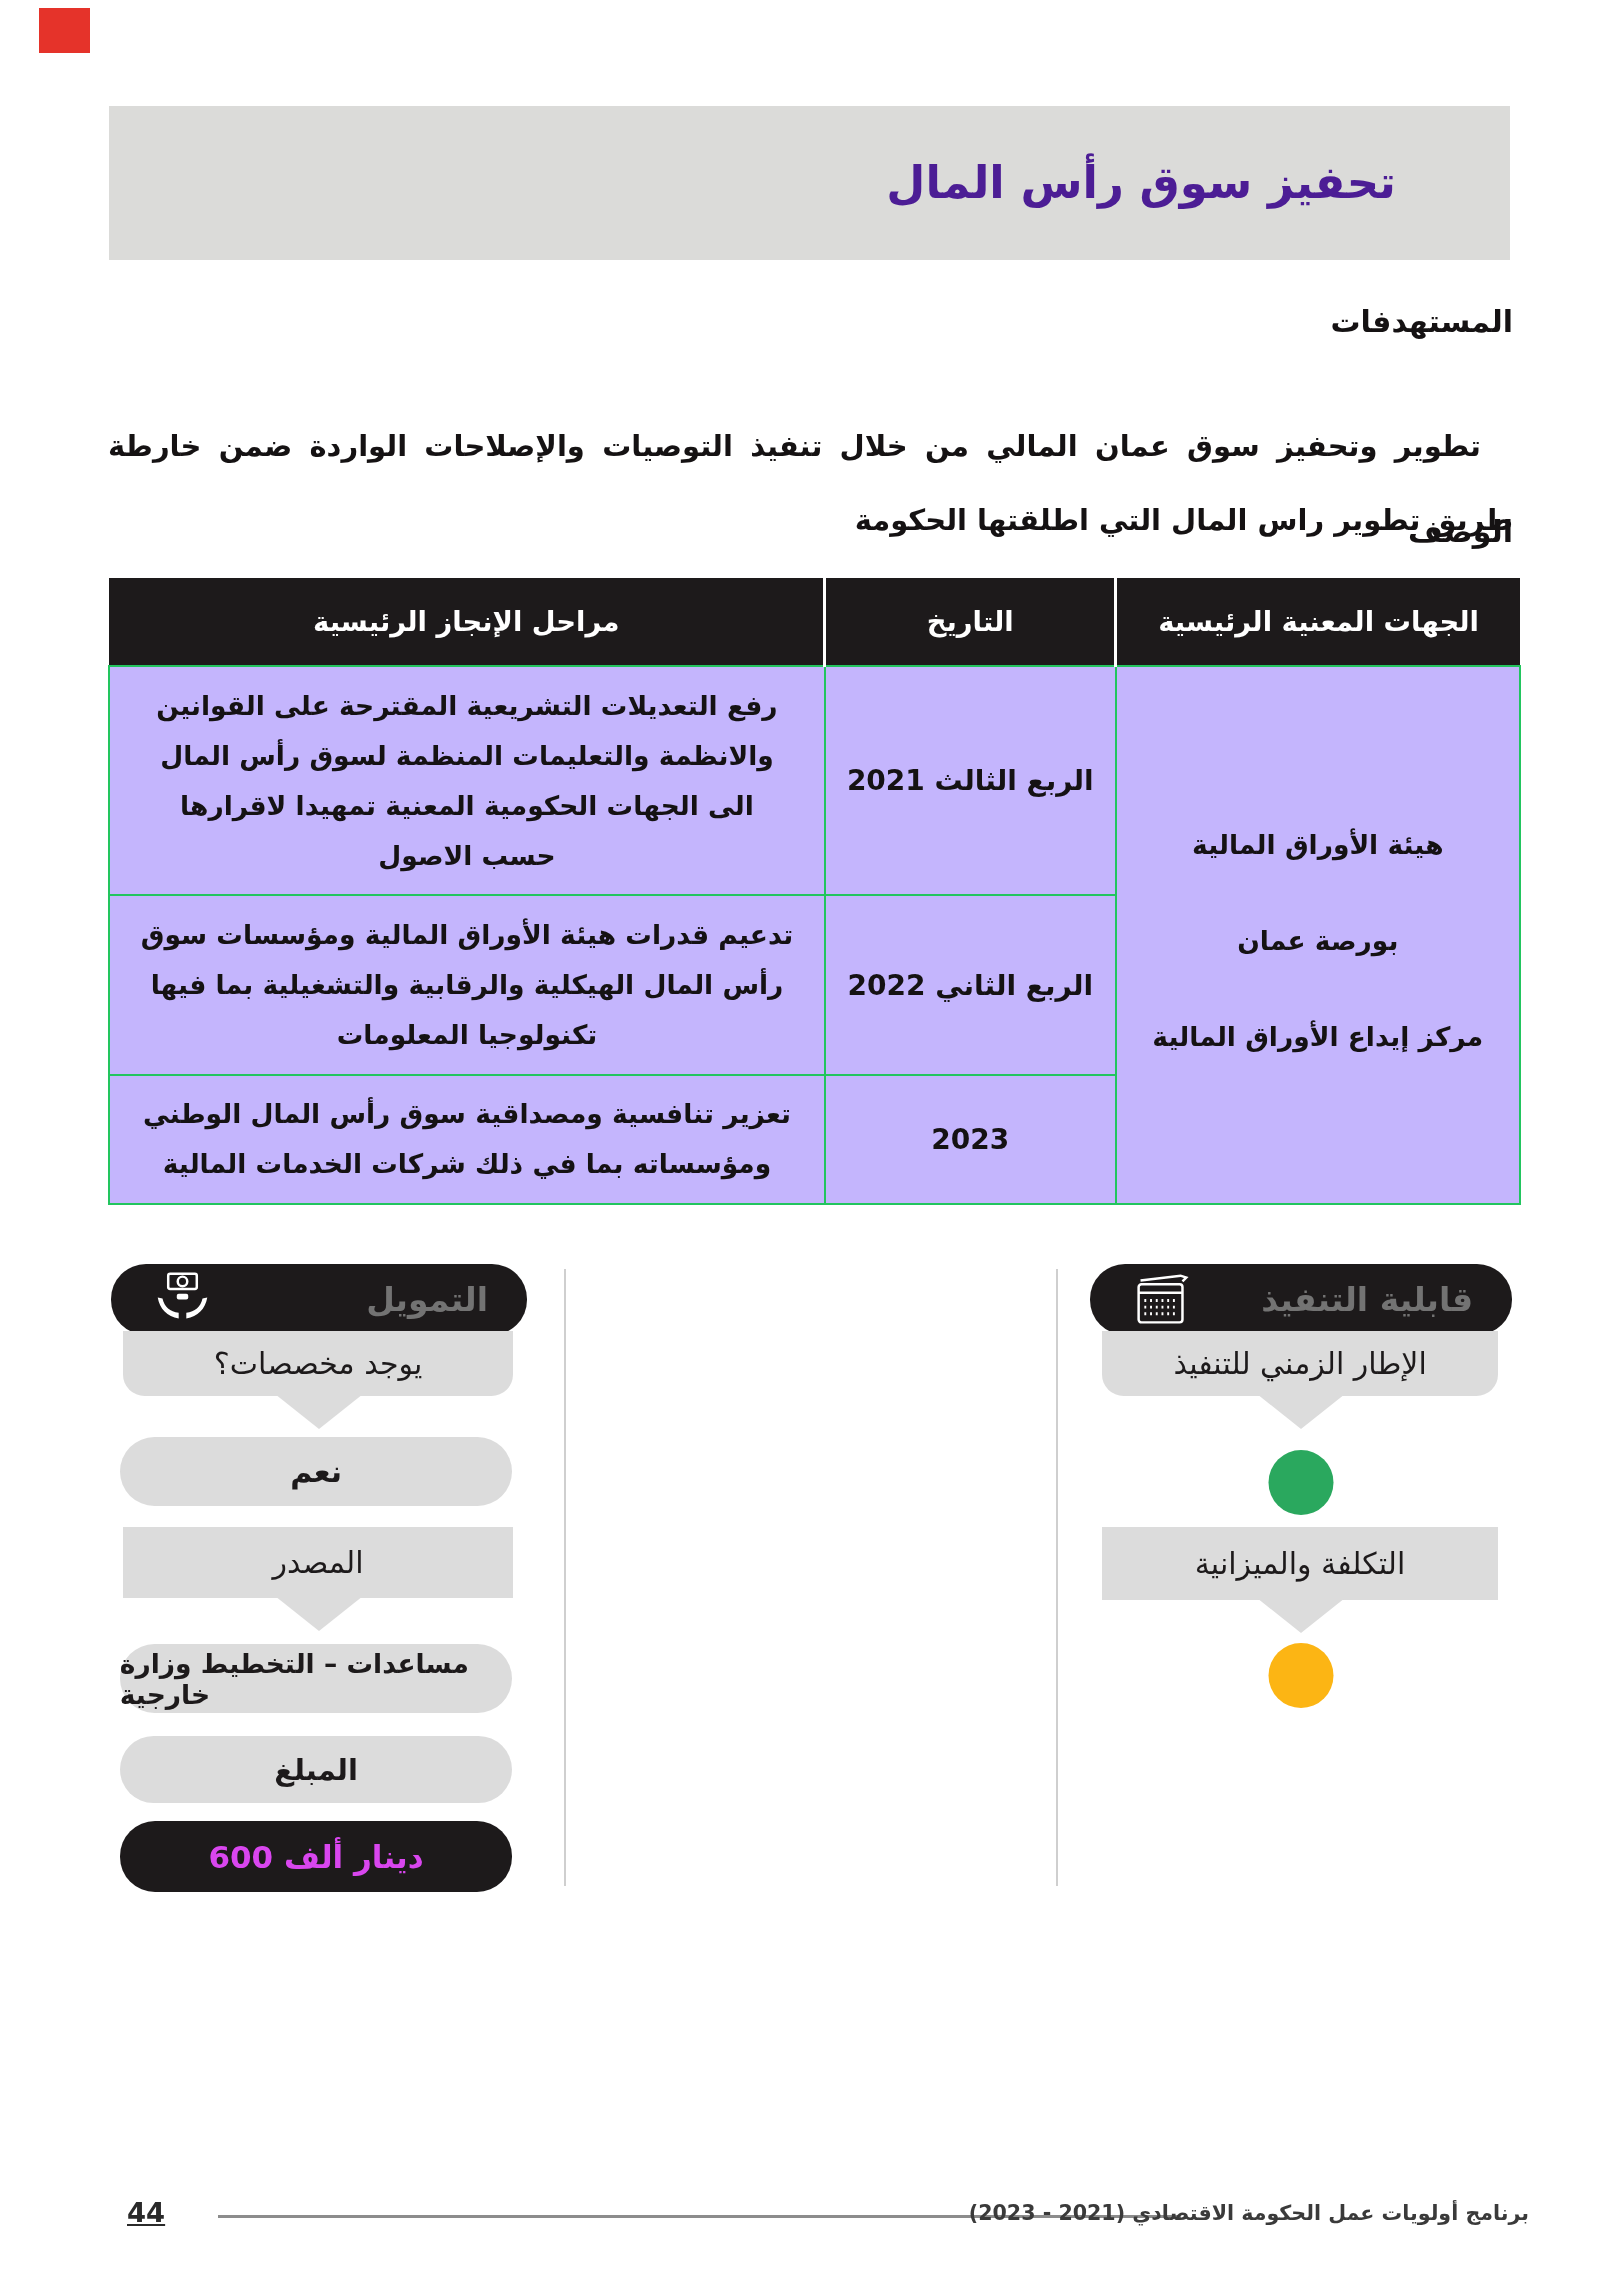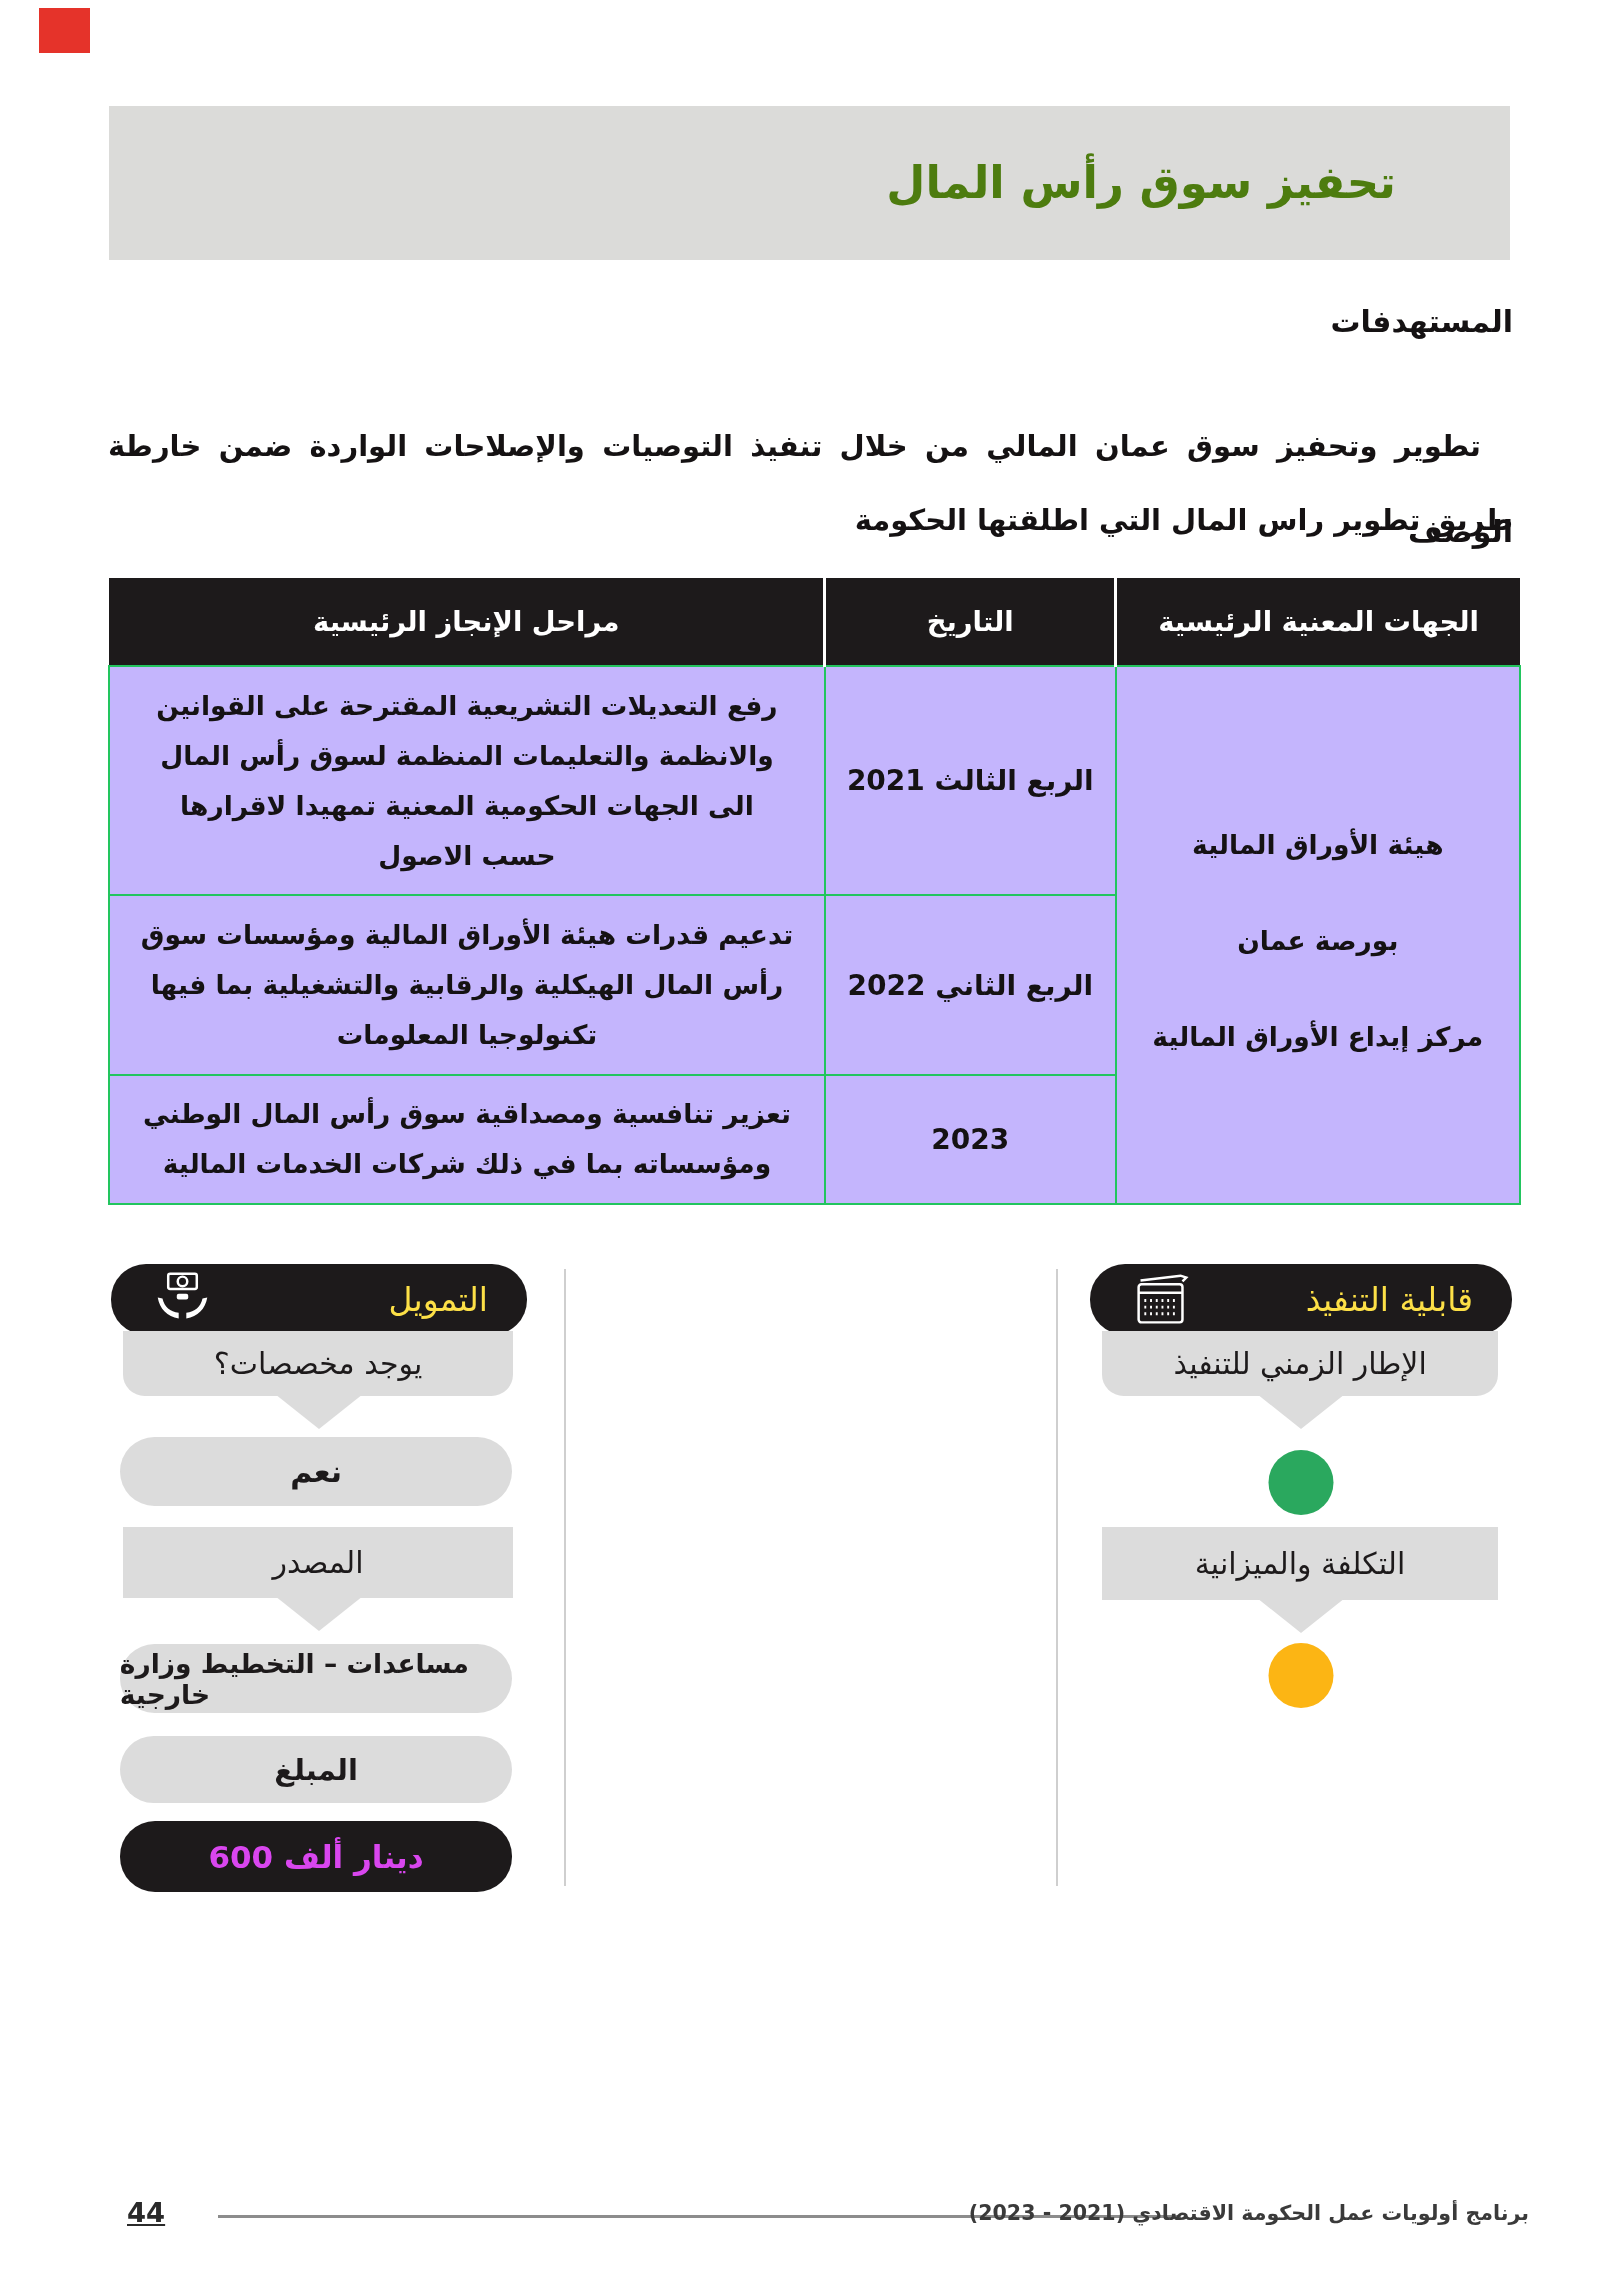--- a/index.html
+++ b/index.html
@@ -9,7 +9,7 @@
   .red-mark{position:absolute;left:39px;top:7.8px;width:51px;height:45px;background:#e5332a;}
 
   .title-band{position:absolute;left:109px;top:106px;width:1401px;height:154px;background:#dbdbd9;}
-  .title-band h1{margin:0;padding:0 114px 0 0;line-height:154px;font-size:45px;font-weight:700;color:#4d7c0f;text-align:right;}
+  .title-band h1{margin:0;padding:0 114px 0 0;line-height:154px;font-size:45px;font-weight:700;color:#4c1d95;text-align:right;}
 
   .sec-heading{position:absolute;right:108px;font-size:30px;font-weight:700;color:#151213;}
   .targets-heading{top:304px;}

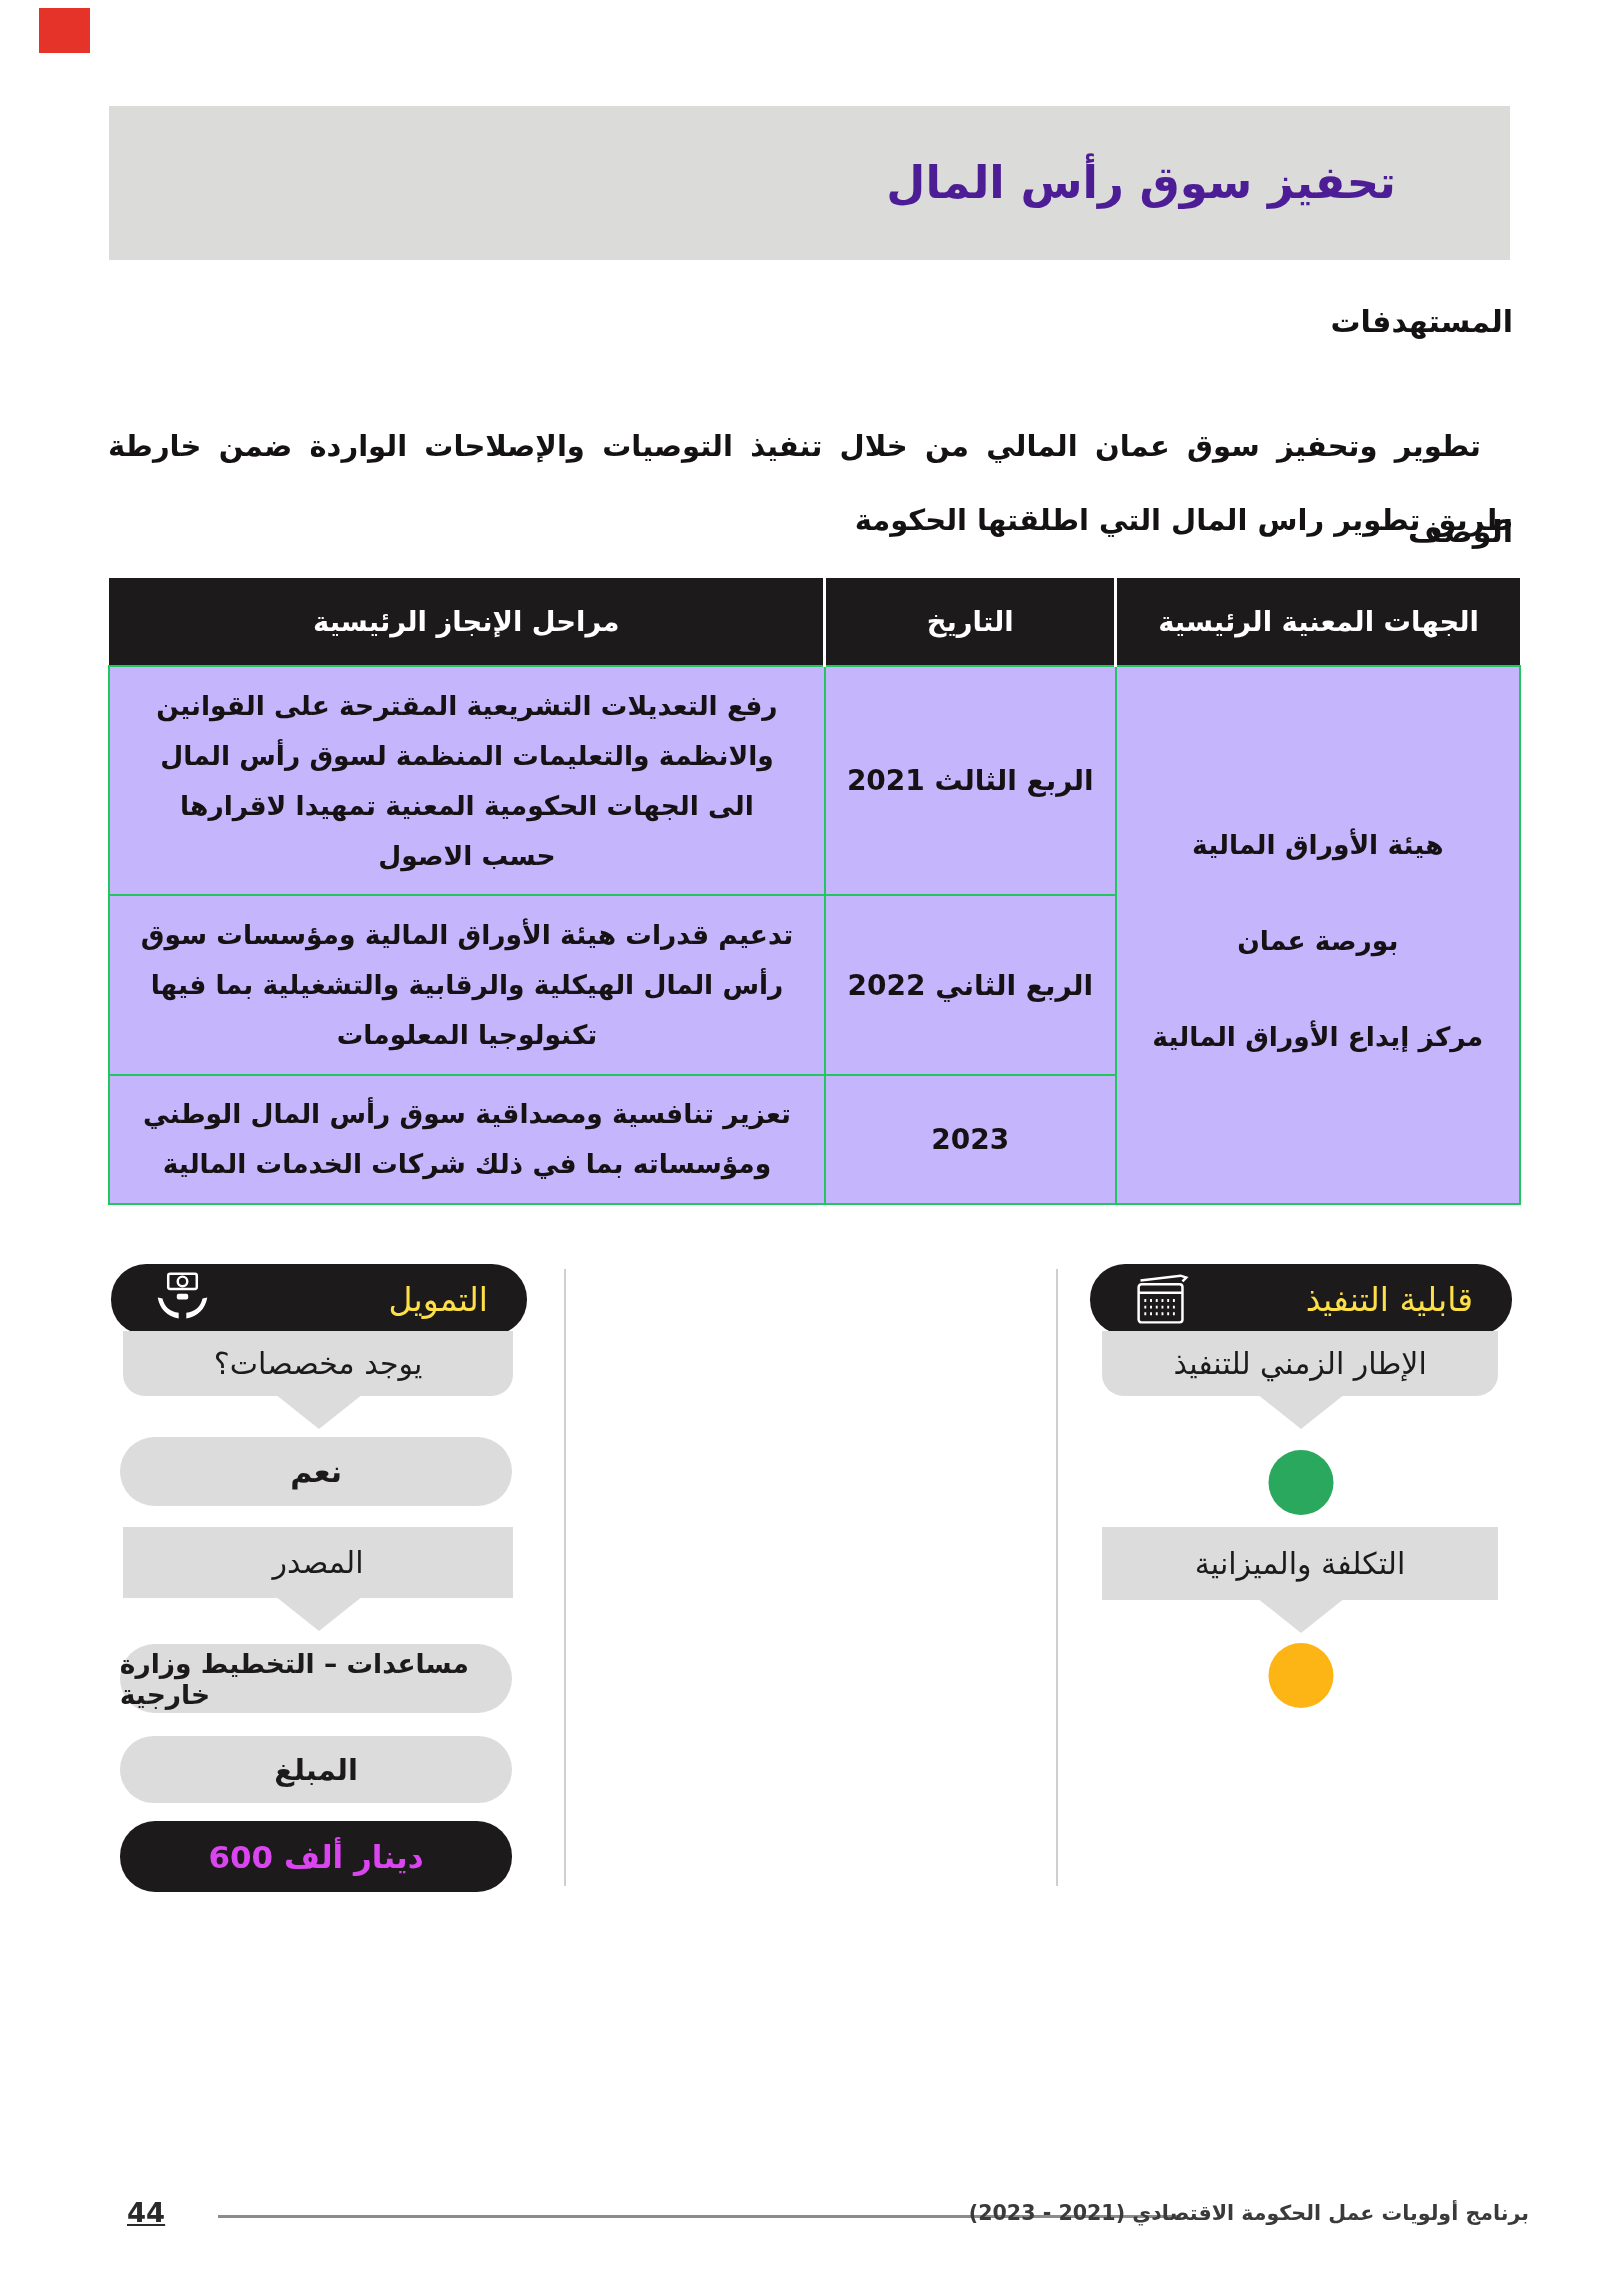--- a/index.html
+++ b/index.html
@@ -43,7 +43,7 @@
   .divider-2{left:1056px;}
 
   .pill-header{position:absolute;top:0;left:0;right:0;height:71px;background:#1d1a1b;border-radius:35px;display:flex;align-items:center;justify-content:space-between;padding:0 39px 0 41px;box-sizing:border-box;}
-  .pill-header .ph-title{color:#fde047;font-size:33px;font-weight:400;}
+  .pill-header .ph-title{color:#737373;font-size:33px;font-weight:700;}
   .pill-header svg{display:block;}
 
   .banner{position:absolute;left:11.8px;right:13.7px;background:#dcdcdc;display:flex;align-items:center;justify-content:center;font-size:30px;font-weight:400;color:#1d1a1b;}

